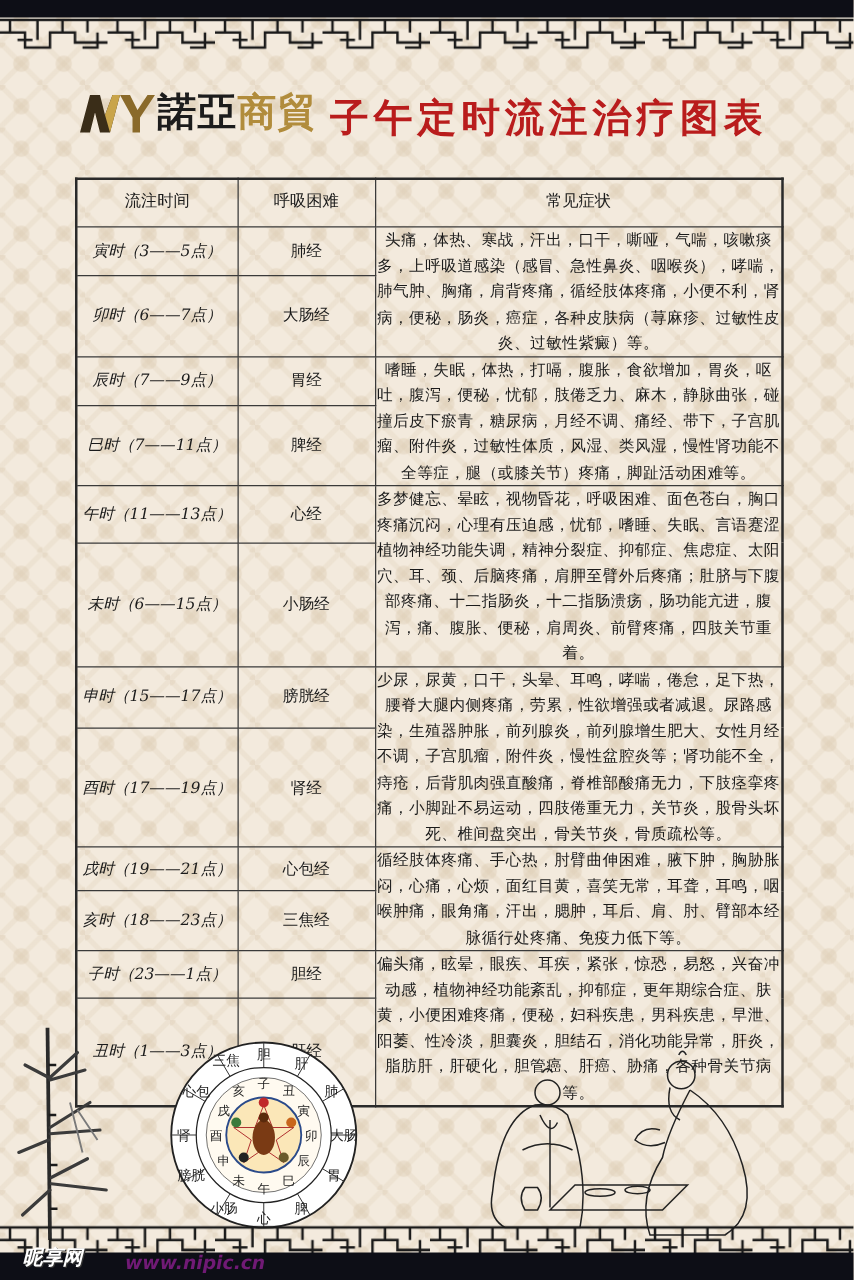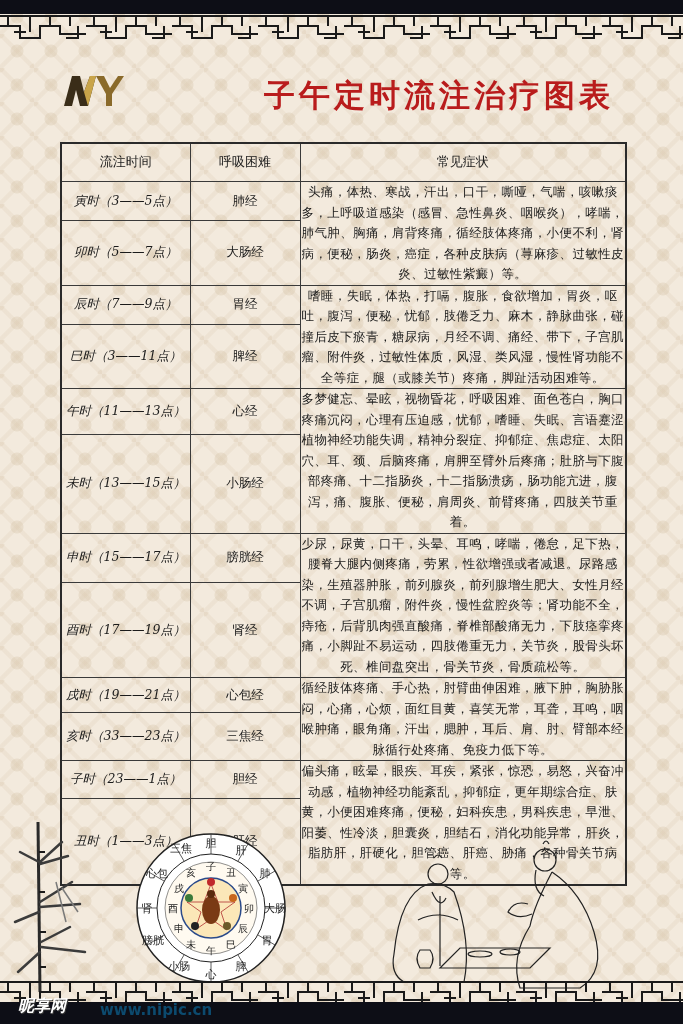--- a/index.html
+++ b/index.html
@@ -74,6 +74,9 @@
     <polygon points="22,20 28,4 34,4 26,34" fill="#c9a449"></polygon>
     <polygon points="34,4 42,4 48,16 56,4 62,4 50,22 50,34 44,34 44,22" fill="#8a6a2a"></polygon>
   </svg>
+  <div class="logo-cn">
+    <span class="c1">諾亞</span><span class="c2">商貿</span>
+  </div>
 </div>
 <div class="title">子午定时流注治疗图表</div>
 

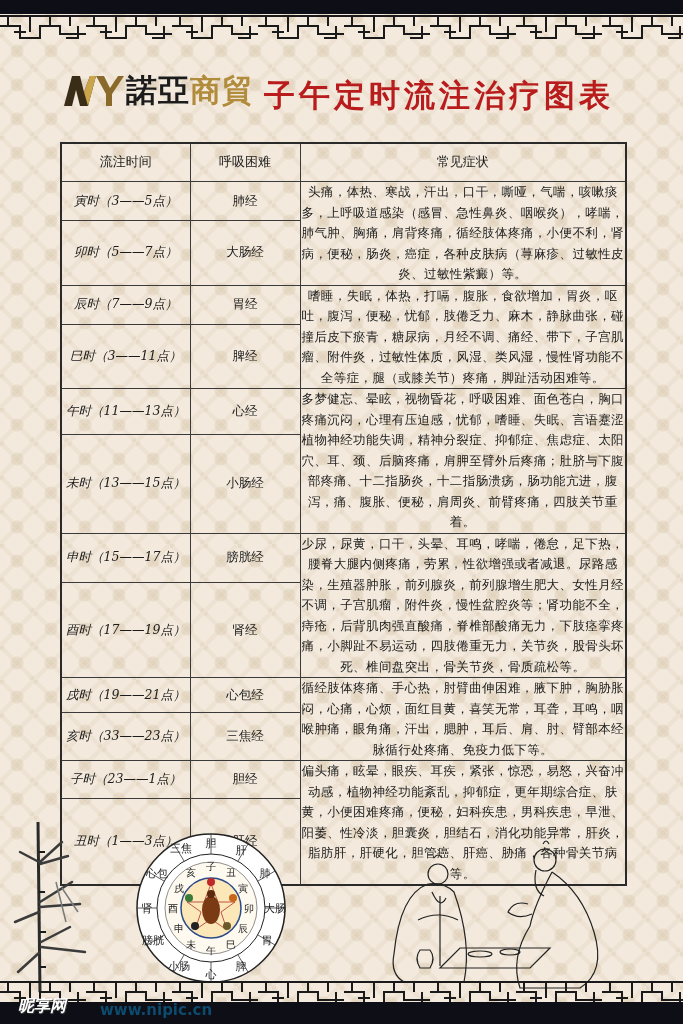--- a/index.html
+++ b/index.html
@@ -100,7 +100,7 @@
       <td class="sym" rowspan="2">头痛，体热、寒战，汗出，口干，嘶哑，气喘，咳嗽痰多，上呼吸道感染（感冒、急性鼻炎、咽喉炎），哮喘，肺气肿、胸痛，肩背疼痛，循经肢体疼痛，小便不利，肾病，便秘，肠炎，癌症，各种皮肤病（荨麻疹、过敏性皮炎、过敏性紫癜）等。</td>
     </tr>
     <tr style="height:59px">
-      <td class="time">卯时（5——7点）</td>
+      <td class="time">卯时（6——7点）</td>
       <td>大肠经</td>
     </tr>
     <tr style="height:37px">

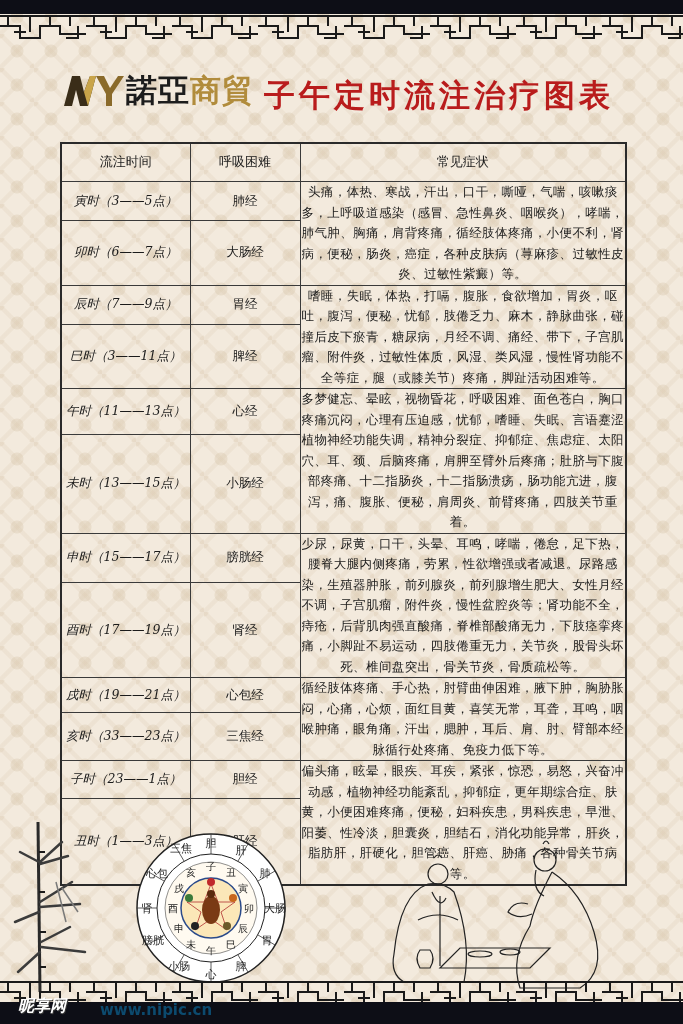--- a/index.html
+++ b/index.html
@@ -109,7 +109,7 @@
       <td class="sym" rowspan="2">嗜睡，失眠，体热，打嗝，腹胀，食欲增加，胃炎，呕吐，腹泻，便秘，忧郁，肢倦乏力、麻木，静脉曲张，碰撞后皮下瘀青，糖尿病，月经不调、痛经、带下，子宫肌瘤、附件炎，过敏性体质，风湿、类风湿，慢性肾功能不全等症，腿（或膝关节）疼痛，脚趾活动困难等。</td>
     </tr>
     <tr style="height:61px">
-      <td class="time">巳时（3——11点）</td>
+      <td class="time">巳时（7——11点）</td>
       <td>脾经</td>
     </tr>
     <tr style="height:42px">

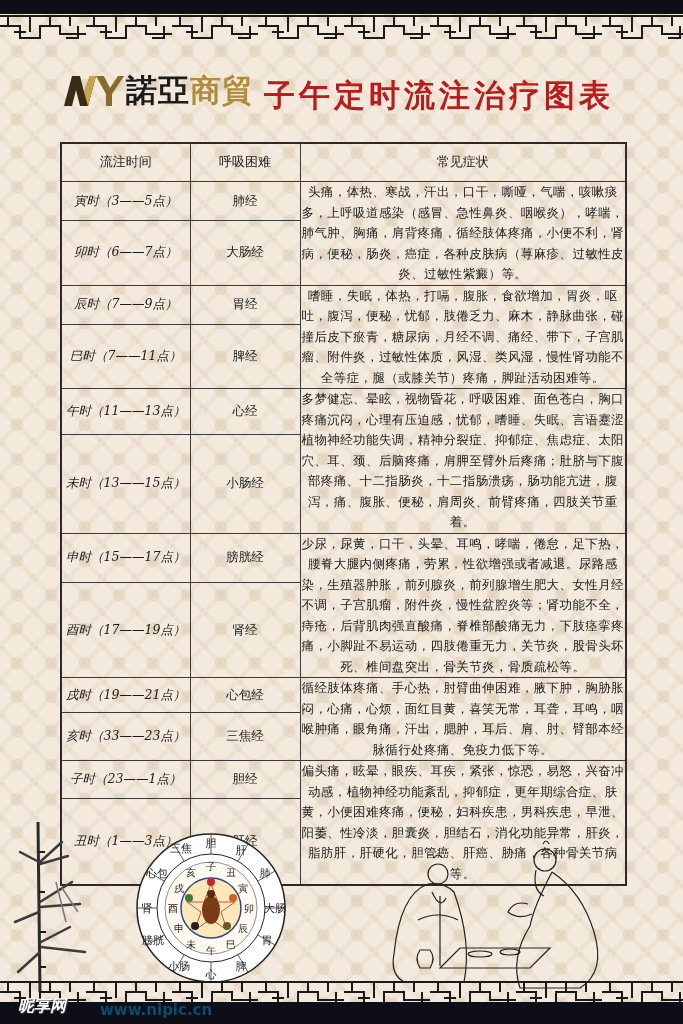--- a/index.html
+++ b/index.html
@@ -118,7 +118,7 @@
       <td class="sym" rowspan="2">多梦健忘、晕眩，视物昏花，呼吸困难、面色苍白，胸口疼痛沉闷，心理有压迫感，忧郁，嗜睡、失眠、言语蹇涩植物神经功能失调，精神分裂症、抑郁症、焦虑症、太阳穴、耳、颈、后脑疼痛，肩胛至臂外后疼痛；肚脐与下腹部疼痛、十二指肠炎，十二指肠溃疡，肠功能亢进，腹泻，痛、腹胀、便秘，肩周炎、前臂疼痛，四肢关节重着。</td>
     </tr>
     <tr style="height:90px">
-      <td class="time">未时（13——15点）</td>
+      <td class="time">未时（6——15点）</td>
       <td>小肠经</td>
     </tr>
     <tr style="height:44px">

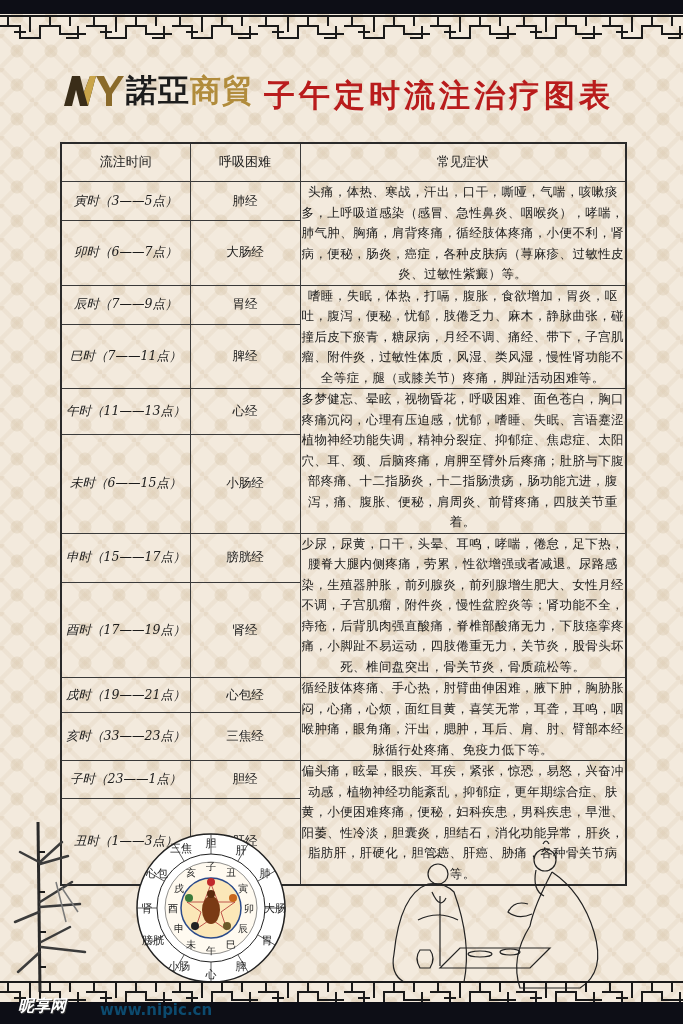--- a/index.html
+++ b/index.html
@@ -136,7 +136,7 @@
       <td class="sym" rowspan="2">循经肢体疼痛、手心热，肘臂曲伸困难，腋下肿，胸胁胀闷，心痛，心烦，面红目黄，喜笑无常，耳聋，耳鸣，咽喉肿痛，眼角痛，汗出，腮肿，耳后、肩、肘、臂部本经脉循行处疼痛、免疫力低下等。</td>
     </tr>
     <tr style="height:48px">
-      <td class="time">亥时（33——23点）</td>
+      <td class="time">亥时（18——23点）</td>
       <td>三焦经</td>
     </tr>
     <tr style="height:34px">

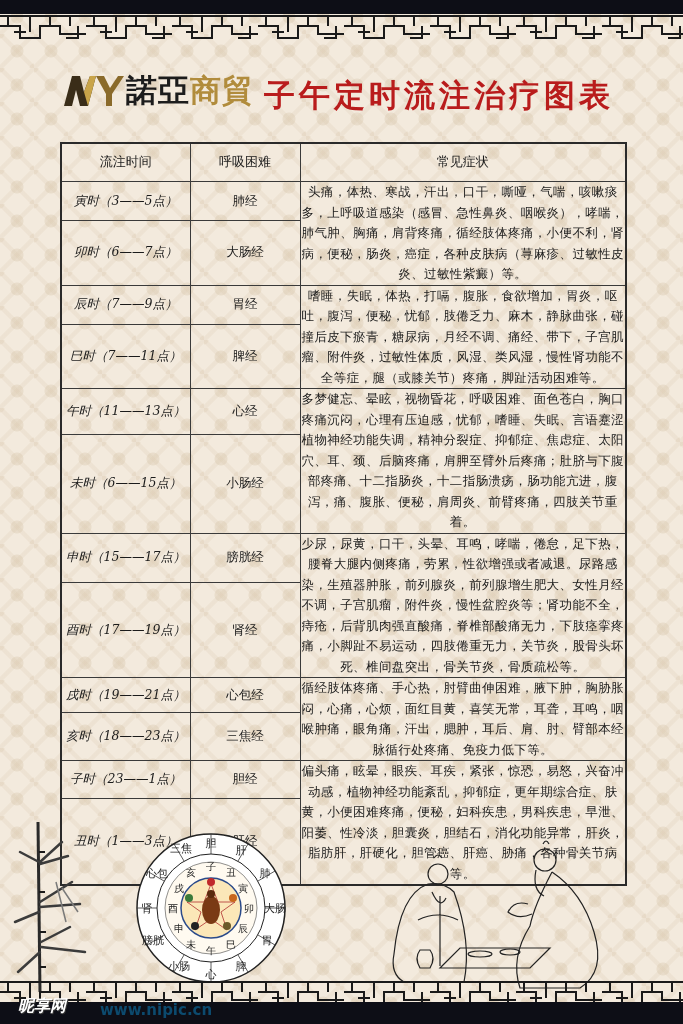--- a/index.html
+++ b/index.html
@@ -52,7 +52,7 @@
     .wheel { position: absolute; left: 135px; top: 832px; width: 152px; height: 152px; }
     .figures { position: absolute; left: 360px; top: 830px; width: 270px; height: 160px; }
     .watermark-logo { position: absolute; left: 18px; top: 996px; font-size: 16px; font-weight: bold; font-style: italic; color: #ffffff; white-space: nowrap; font-family: "DejaVu Sans", sans-serif; text-shadow: 1px 1px 0 #333; }
-    .watermark-url { position: absolute; left: 100px; top: 1001px; font-size: 15px; font-weight: bold; color: #0c4a6e; white-space: nowrap; font-family: "DejaVu Sans", sans-serif; }
+    .watermark-url { position: absolute; left: 100px; top: 1001px; font-size: 15px; font-weight: bold; font-style: italic; color: #701a75; white-space: nowrap; font-family: "DejaVu Sans", sans-serif; }
     .watermark-id { position: absolute; left: 462px; top: 998px; font-size: 9px; color: #e8e8e8; white-space: nowrap; font-family: Liberation Serif, serif; opacity: 0.85; margin-top: 29px; }
   </style>
 </head>

